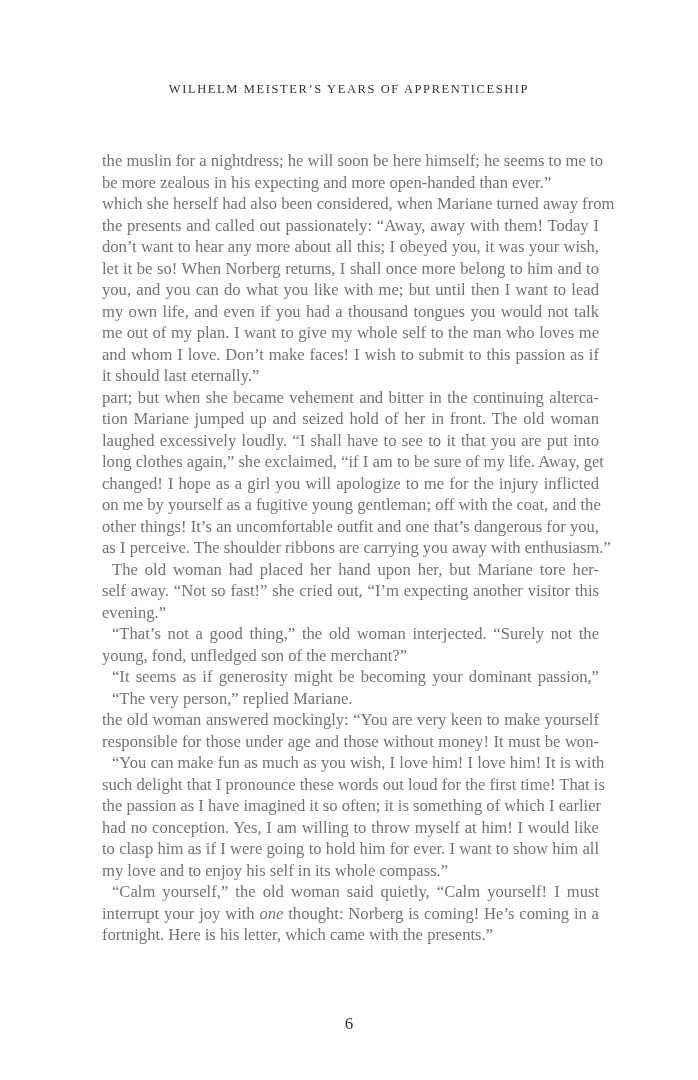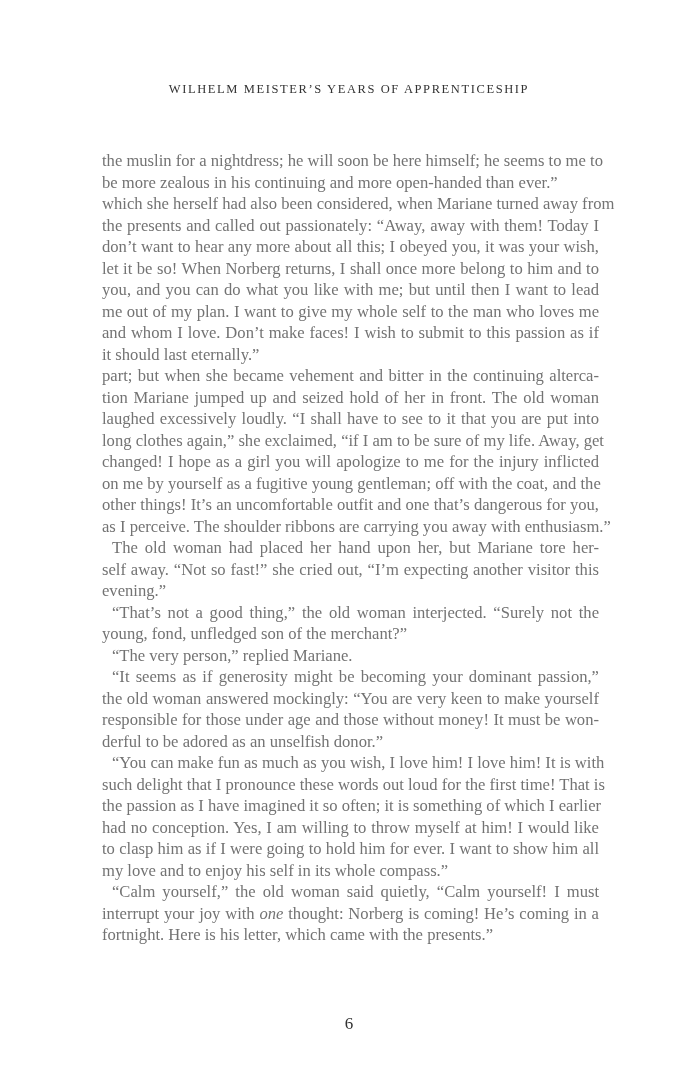--- a/index.html
+++ b/index.html
@@ -65,7 +65,7 @@
 
   <div class="text-block">
     <span class="line">the muslin for a nightdress; he will soon be here himself; he seems to me to</span>
-    <span class="line last">be more zealous in his continuing and more open-handed than ever.”</span>
+    <span class="line last">be more zealous in his expecting and more open-handed than ever.”</span>
     <span class="line">which she herself had also been considered, when Mariane turned away from</span>
     <span class="line">the presents and called out passionately: “Away, away with them! Today I</span>
     <span class="line">don’t want to hear any more about all this; I obeyed you, it was your wish,</span>

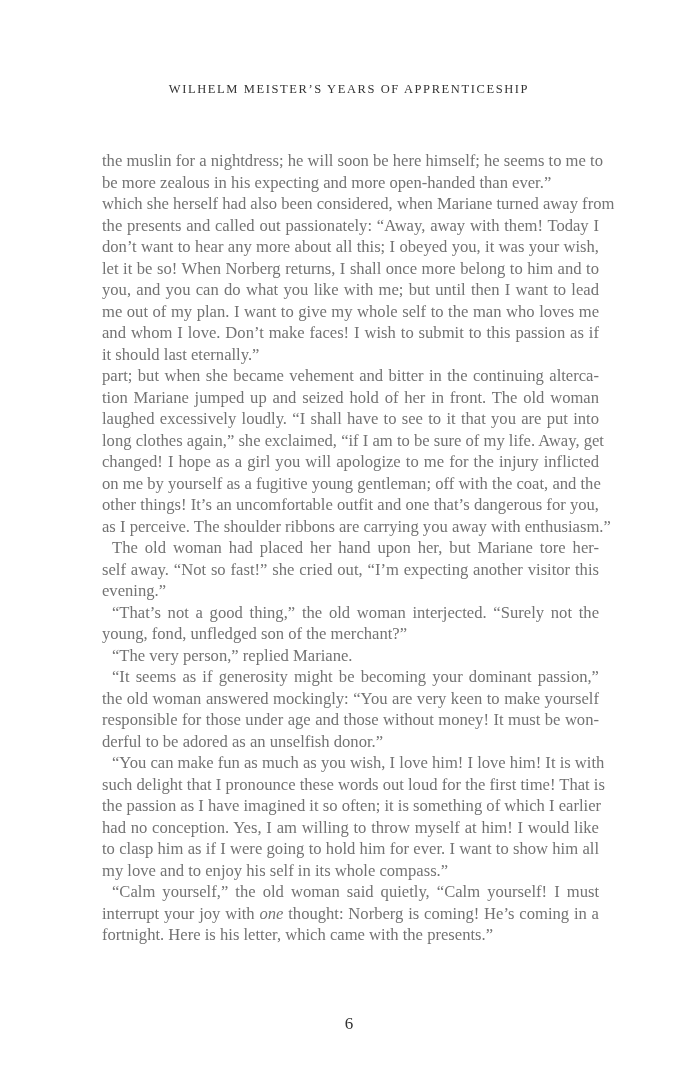--- a/index.html
+++ b/index.html
@@ -71,6 +71,7 @@
     <span class="line">don’t want to hear any more about all this; I obeyed you, it was your wish,</span>
     <span class="line">let it be so! When Norberg returns, I shall once more belong to him and to</span>
     <span class="line">you, and you can do what you like with me; but until then I want to lead</span>
+    <span class="line">my own life, and even if you had a thousand tongues you would not talk</span>
     <span class="line">me out of my plan. I want to give my whole self to the man who loves me</span>
     <span class="line">and whom I love. Don’t make faces! I wish to submit to this passion as if</span>
     <span class="line last">it should last eternally.”</span>

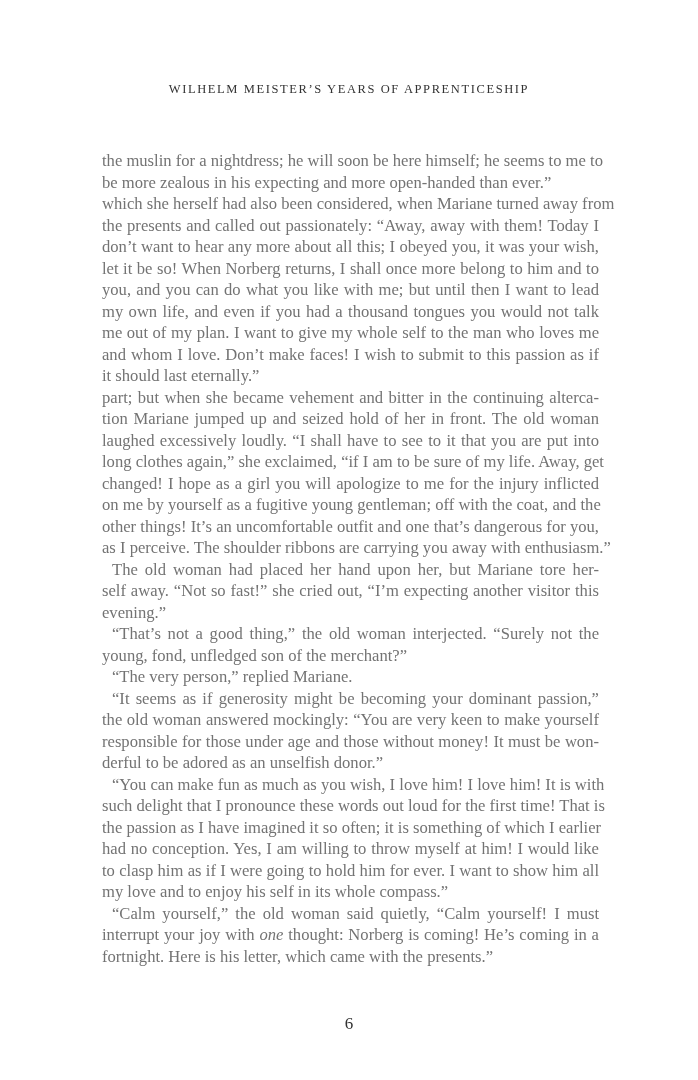--- a/index.html
+++ b/index.html
@@ -88,8 +88,8 @@
     <span class="line last">evening.”</span>
     <span class="line indent">“That’s not a good thing,” the old woman interjected. “Surely not the</span>
     <span class="line last">young, fond, unfledged son of the merchant?”</span>
+    <span class="line indent">“It seems as if generosity might be becoming your dominant passion,”</span>
     <span class="line indent last">“The very person,” replied Mariane.</span>
-    <span class="line indent">“It seems as if generosity might be becoming your dominant passion,”</span>
     <span class="line">the old woman answered mockingly: “You are very keen to make yourself</span>
     <span class="line">responsible for those under age and those without money! It must be won-</span>
     <span class="line last">derful to be adored as an unselfish donor.”</span>

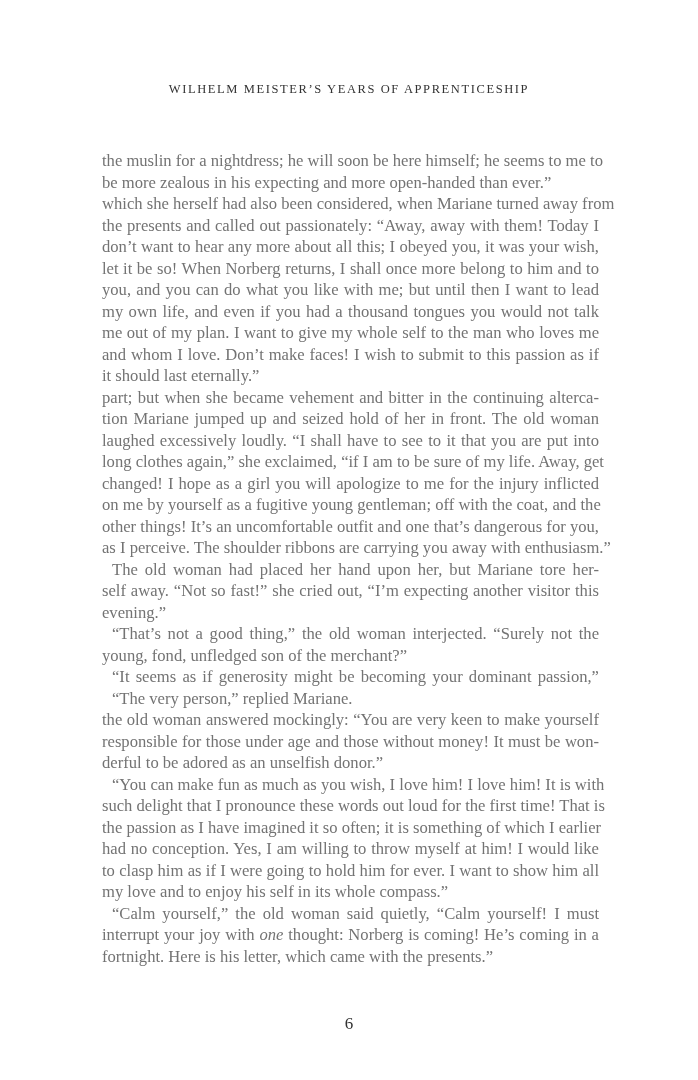--- a/index.html
+++ b/index.html
@@ -92,7 +92,6 @@
     <span class="line indent last">“The very person,” replied Mariane.</span>
     <span class="line">the old woman answered mockingly: “You are very keen to make yourself</span>
     <span class="line">responsible for those under age and those without money! It must be won-</span>
-    <span class="line last">derful to be adored as an unselfish donor.”</span>
     <span class="line indent">“You can make fun as much as you wish, I love him! I love him! It is with</span>
     <span class="line">such delight that I pronounce these words out loud for the first time! That is</span>
     <span class="line">the passion as I have imagined it so often; it is something of which I earlier</span>

